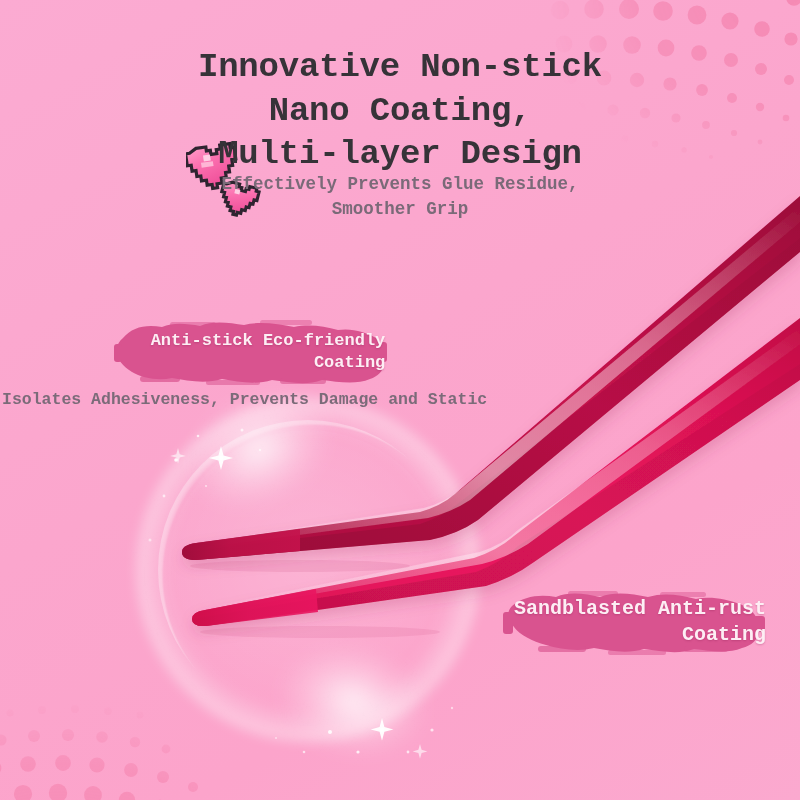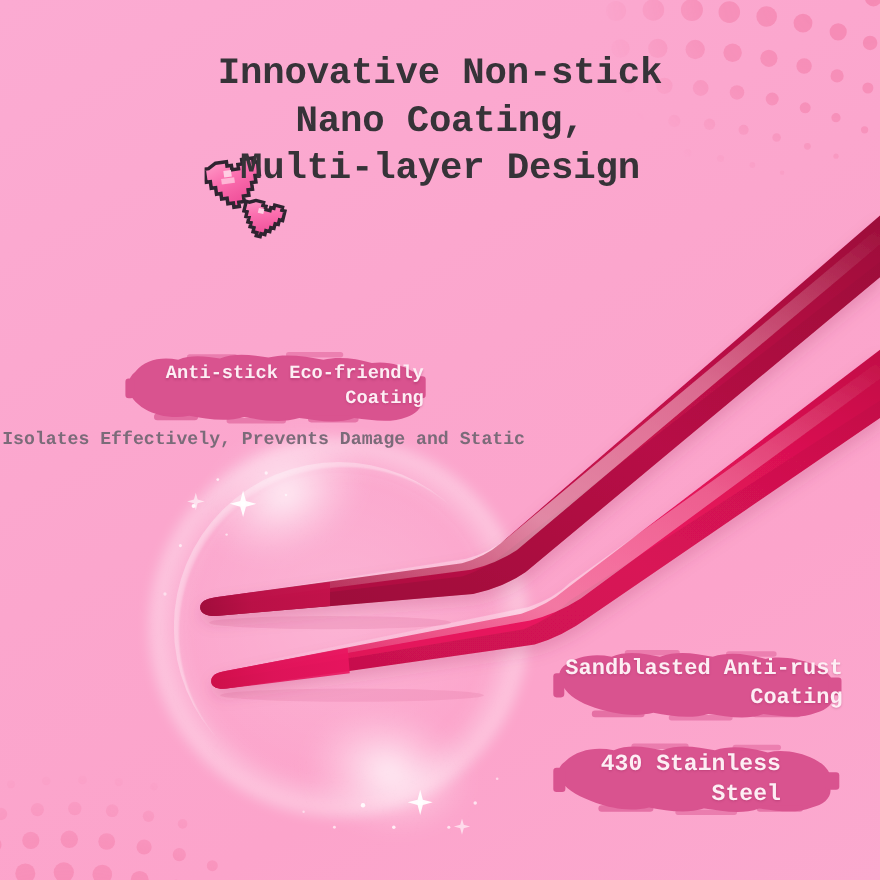--- a/index.html
+++ b/index.html
@@ -444,6 +444,8 @@
   <div class="heading">Innovative Non-stick
 Nano Coating,
 Multi-layer Design</div>
+  <div class="subheading">Effectively Prevents Glue Residue,
+Smoother Grip</div>
 
   <div class="badge" id="badge-coating">
     <div class="brush">

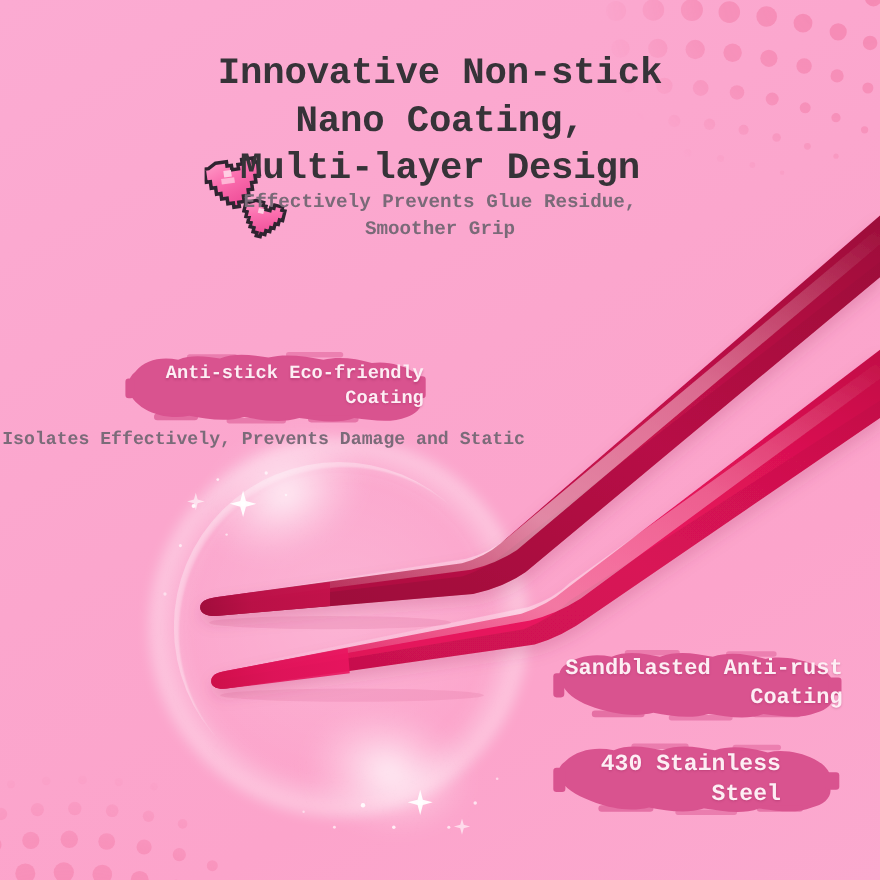--- a/index.html
+++ b/index.html
@@ -471,7 +471,7 @@
 Coating</div>
   </div>
 
-  <div class="caption-isolates">Isolates Effectively, Prevents Damage and Static</div>
+  <div class="caption-isolates">Isolates Adhesiveness, Prevents Damage and Static</div>
 
   <div class="badge" id="badge-sandblasted">
     <div class="brush">

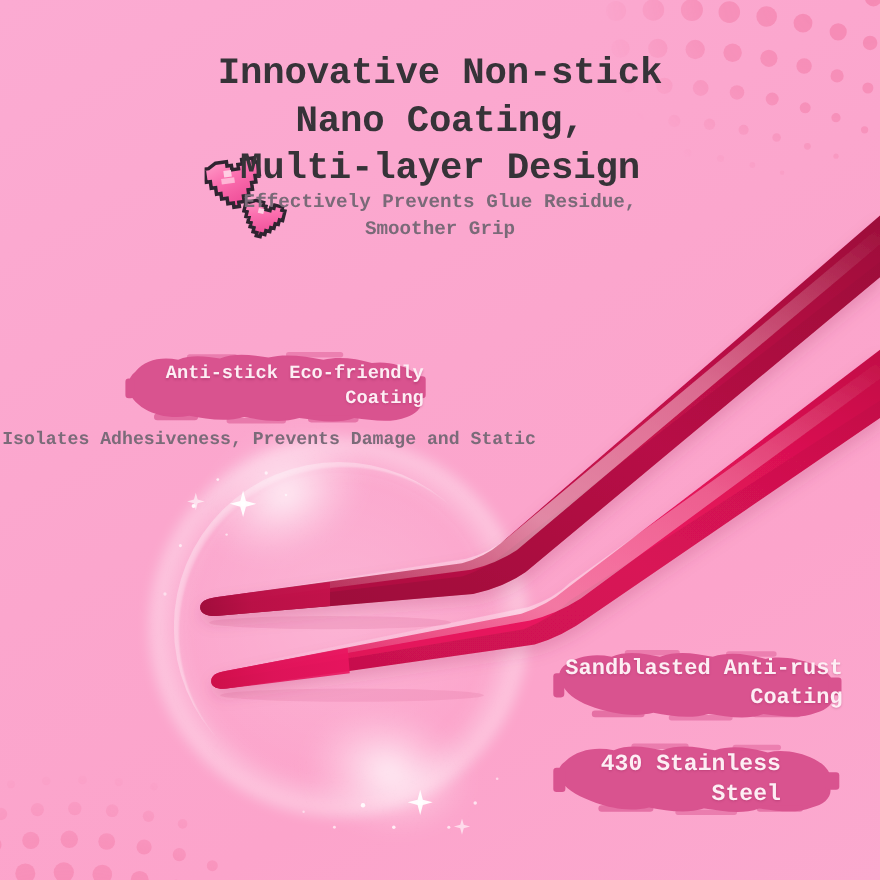--- a/index.html
+++ b/index.html
@@ -496,28 +496,6 @@
 Coating</div>
   </div>
 
-  <div class="badge" id="badge-steel">
-    <div class="brush">
-      <svg viewBox="0 0 272 74" preserveAspectRatio="none">
-        <path d="M16,20 C28,9 44,7 60,10 C74,4 90,7 104,10 C120,4 136,7 152,10
-                 C168,5 184,8 200,12 C214,9 230,12 242,18 C254,24 260,33 256,42
-                 C260,51 252,60 240,62 C226,68 208,65 192,63
-                 C176,69 158,65 142,63 C126,68 108,65 92,62
-                 C76,66 58,63 44,58 C30,53 18,47 13,39 C8,31 9,25 16,20 Z" fill="#d9538f"></path>
-        <g fill="#d9538f">
-          <rect x="5" y="26" width="11" height="22" rx="3"></rect>
-          <rect x="252" y="30" width="13" height="16" rx="3"></rect>
-          <rect x="46" y="60" width="50" height="6" rx="3" opacity=".65"></rect>
-          <rect x="116" y="64" width="56" height="5" rx="2.5" opacity=".5"></rect>
-          <rect x="190" y="60" width="42" height="6" rx="3" opacity=".6"></rect>
-          <rect x="76" y="4" width="52" height="5" rx="2.5" opacity=".5"></rect>
-          <rect x="168" y="5" width="44" height="5" rx="2.5" opacity=".45"></rect>
-        </g>
-      </svg>
-    </div>
-    <div class="badge-text">430 Stainless
-Steel</div>
-  </div>
 
 </div>
 

